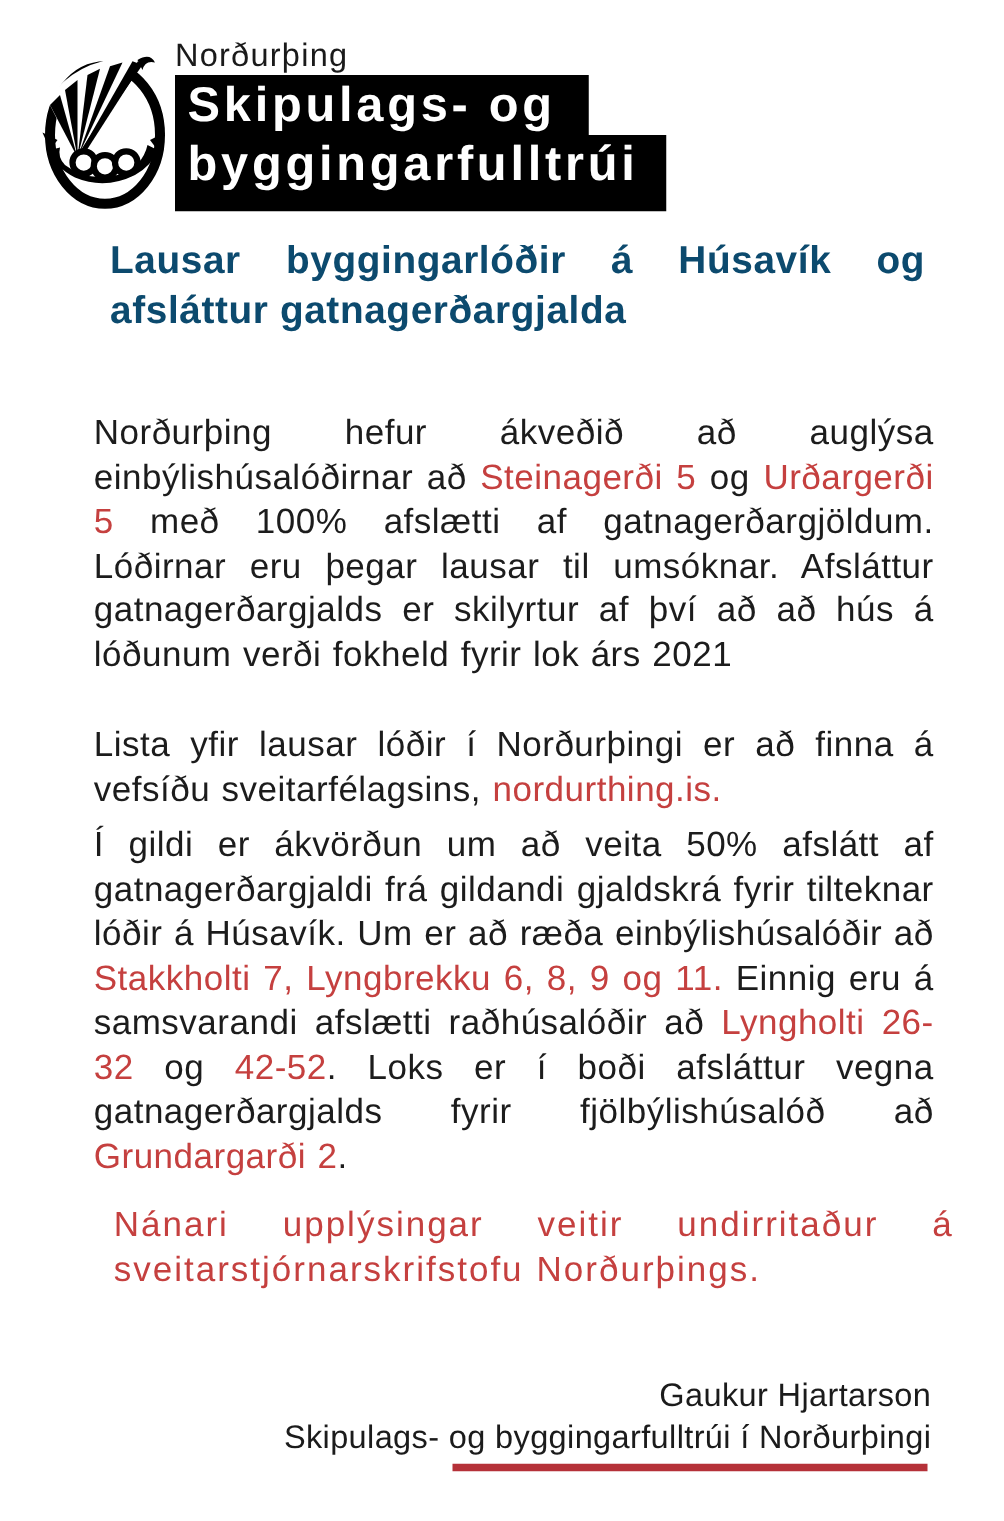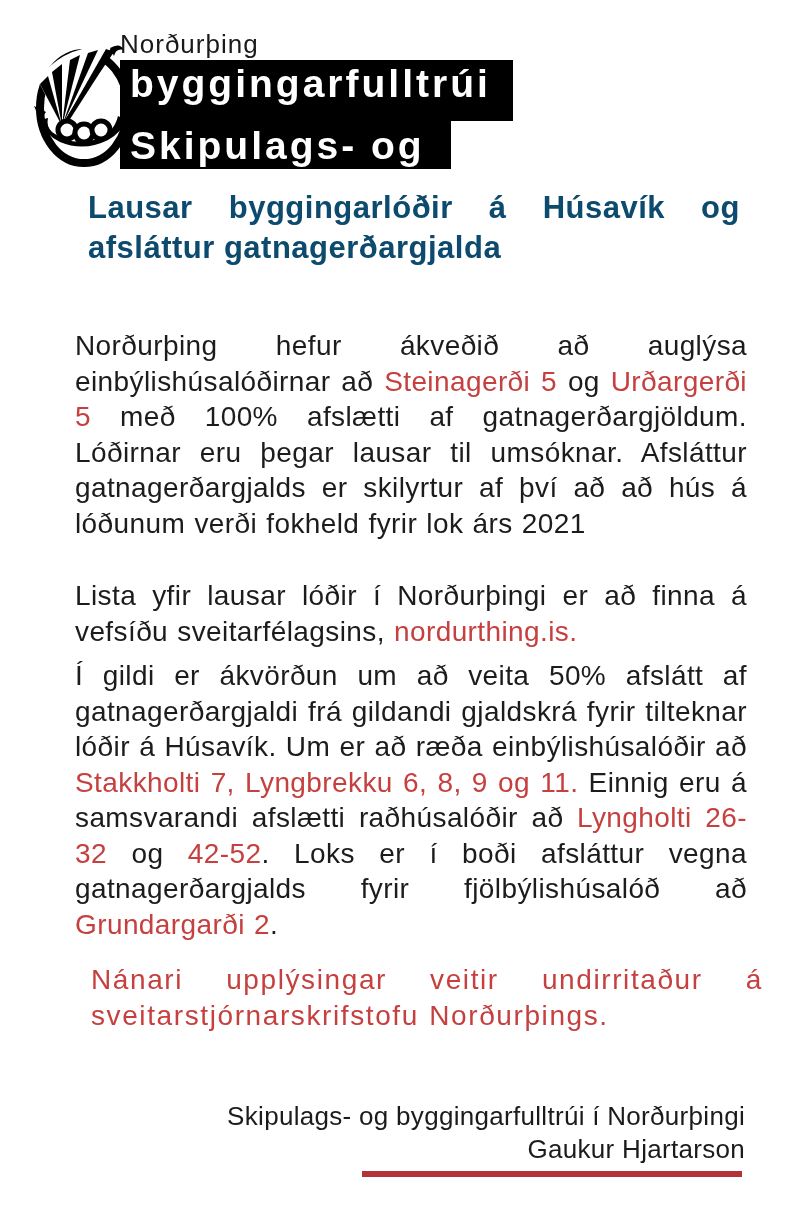--- a/index.html
+++ b/index.html
@@ -8,7 +8,7 @@
     font-family:"Liberation Sans",sans-serif;color:#1c1c1c;overflow:hidden;
   }
   .logo{position:absolute;left:30px;top:40px;width:106px;height:128px;}
-  .brand{position:absolute;left:120px;top:28px;}
+  .brand{position:absolute;left:140px;top:28px;}
   .brand-name{
     font-size:26px;letter-spacing:1px;color:#1a1a1a;line-height:32px;
   }

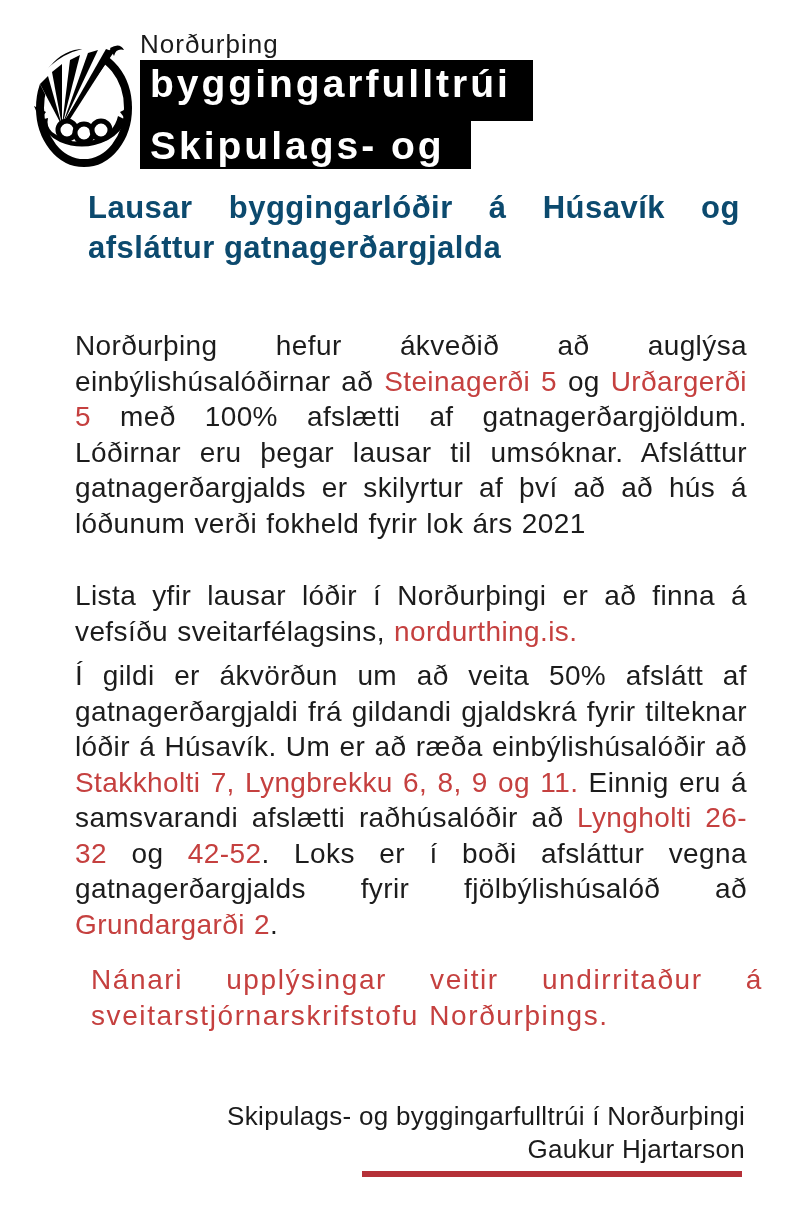--- a/index.html
+++ b/index.html
@@ -76,8 +76,8 @@
 <div class="brand">
   <div class="brand-name">Norðurþing</div>
   <div class="banner">
+    <div class="banner-row banner-row1" style="background: rgb(0, 0, 0); color: rgb(255, 255, 255);">Skipulags- og</div>
     <div class="banner-row banner-row2" style="background: rgb(0, 0, 0); color: rgb(255, 255, 255);">byggingarfulltrúi</div>
-    <div class="banner-row banner-row1" style="background: rgb(0, 0, 0); color: rgb(255, 255, 255);">Skipulags- og</div>
   </div>
 </div>
 

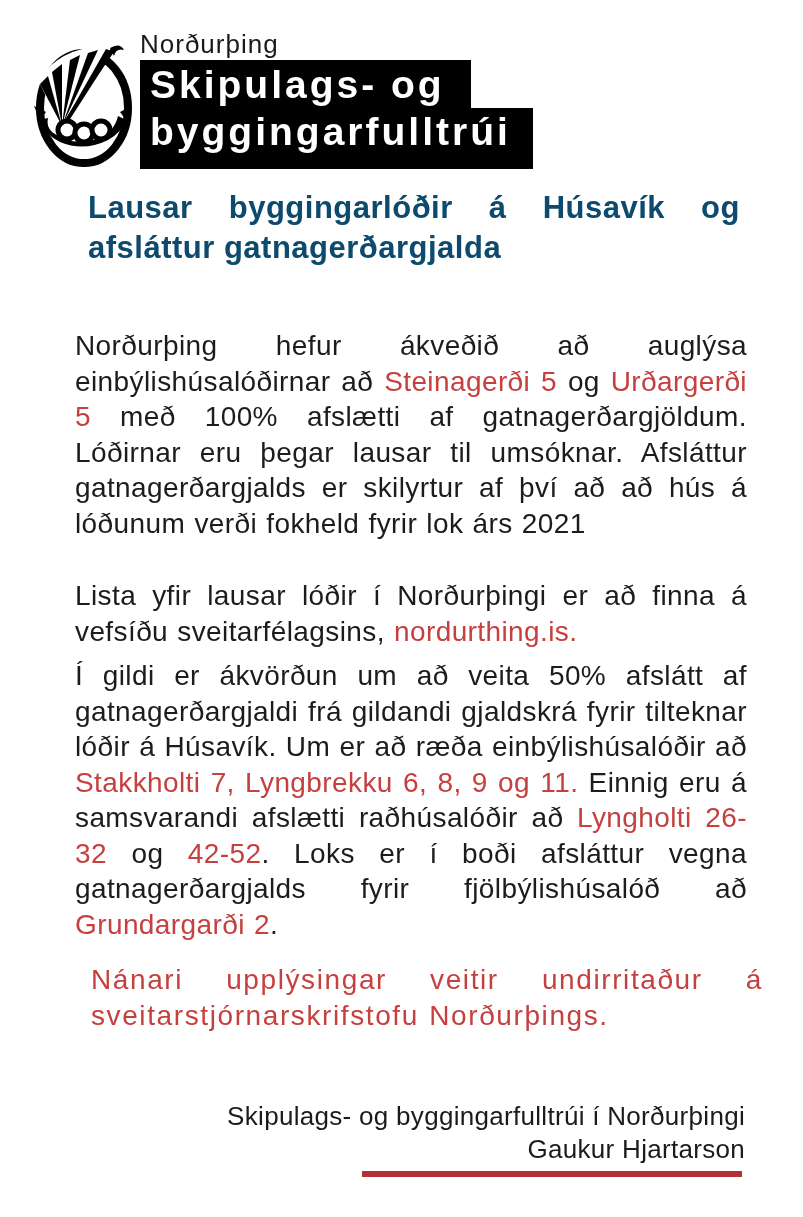--- a/index.html
+++ b/index.html
@@ -89,8 +89,8 @@
 <p class="para p4" style="margin:16px;"><span class="red">Nánari upplýsingar veitir undirritaður á sveitarstjórnarskrifstofu Norðurþings.</span></p>
 
 <div class="signature">
+  <div>Gaukur Hjartarson</div>
   <div>Skipulags- og byggingarfulltrúi í Norðurþingi</div>
-  <div>Gaukur Hjartarson</div>
 </div>
 <div class="sig-rule"></div>
 

